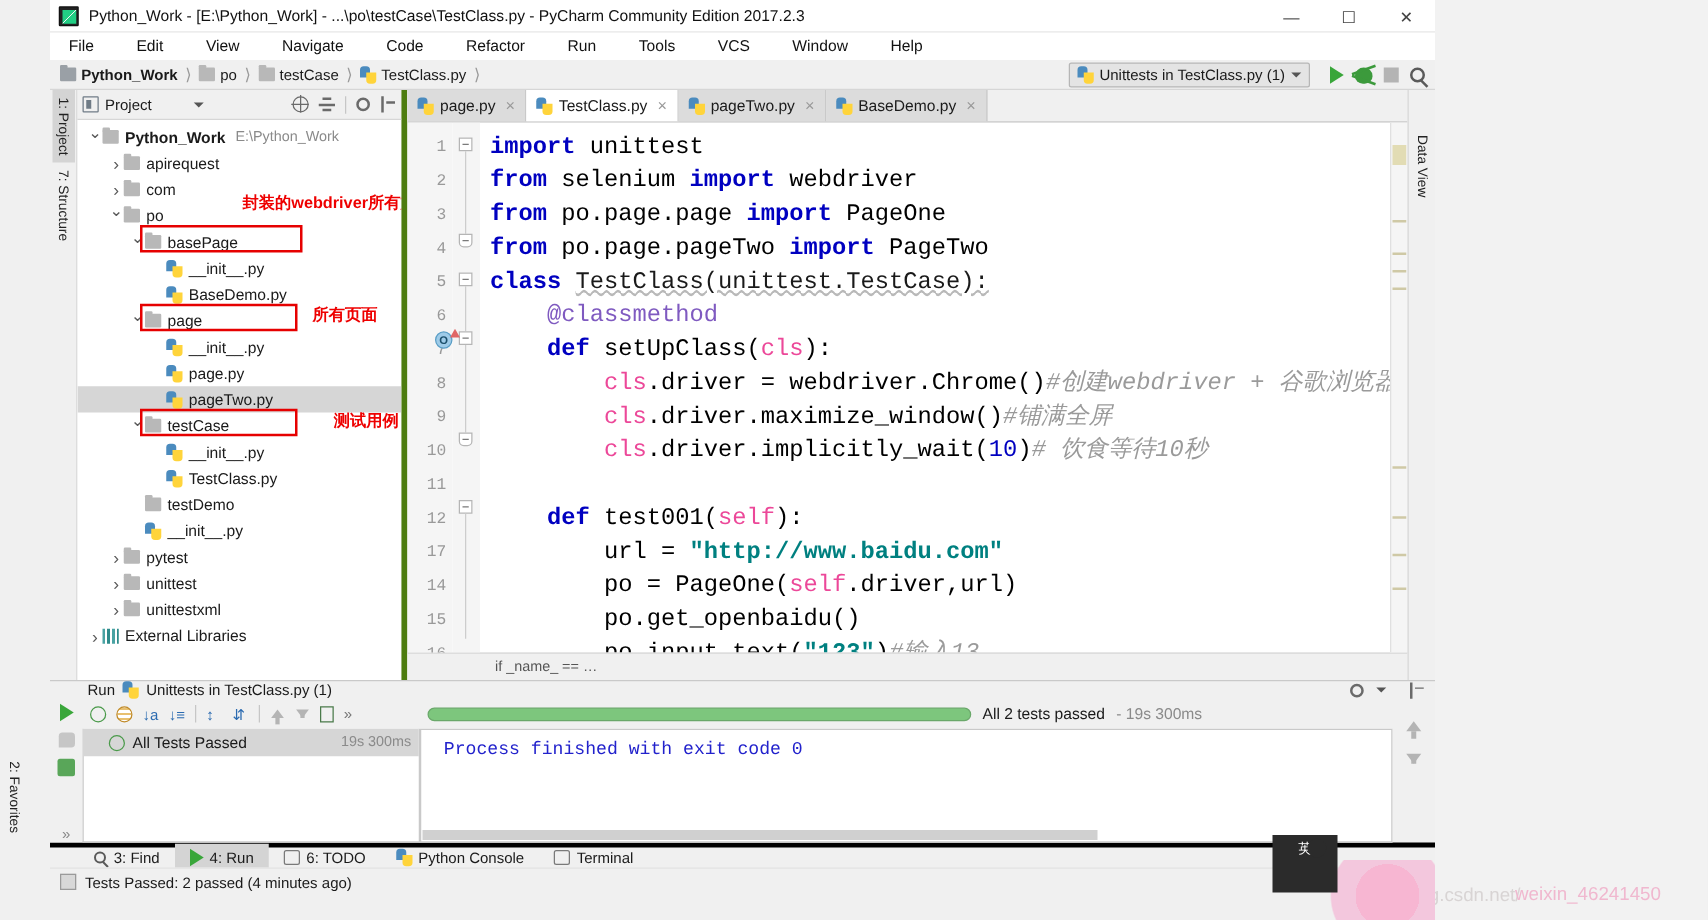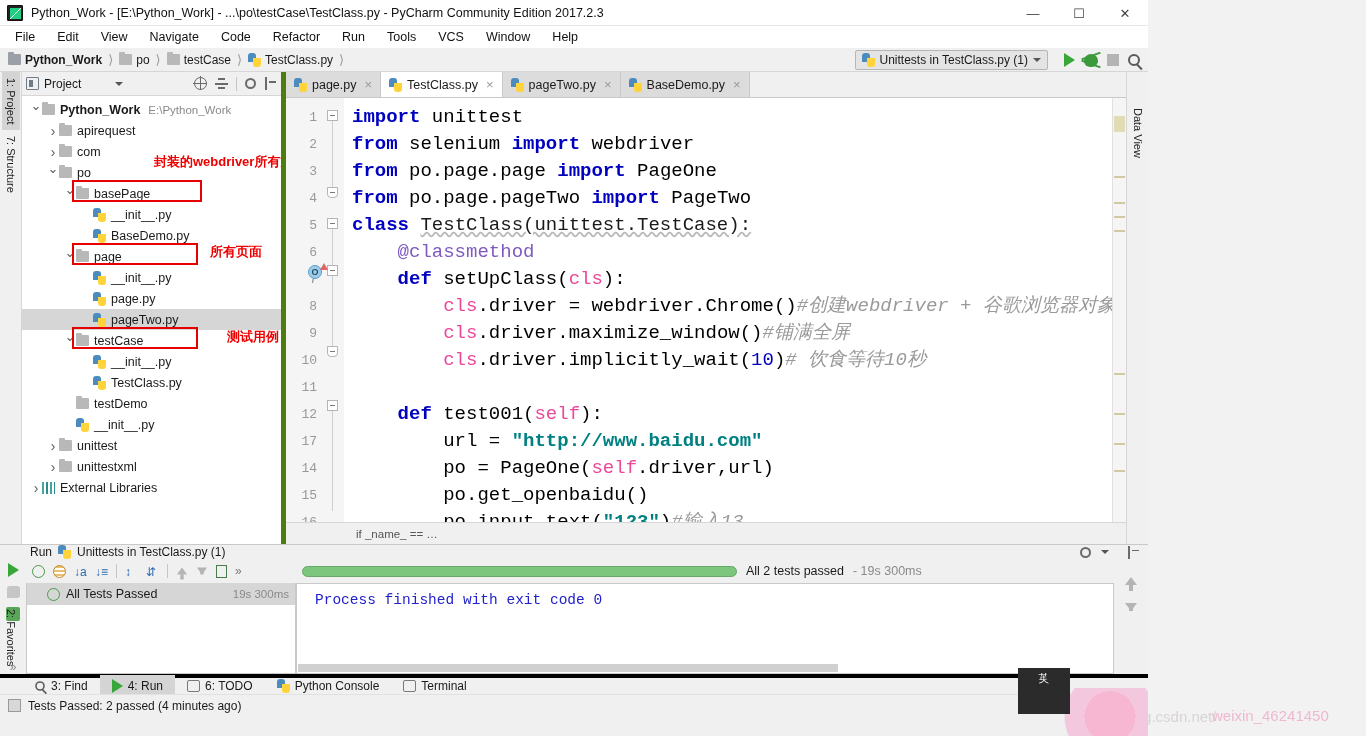--- a/index.html
+++ b/index.html
@@ -10,7 +10,7 @@
     color:#1a1a1a;
     background:#f2f2f2;
   }
-  .app { position:relative; width:1148px; height:736px; background:#f0f0f0; }
+  .app { position:relative; width:1148px; height:736px; background:#f0f0f0;padding-left:40px; }
 
   
   .titlebar {

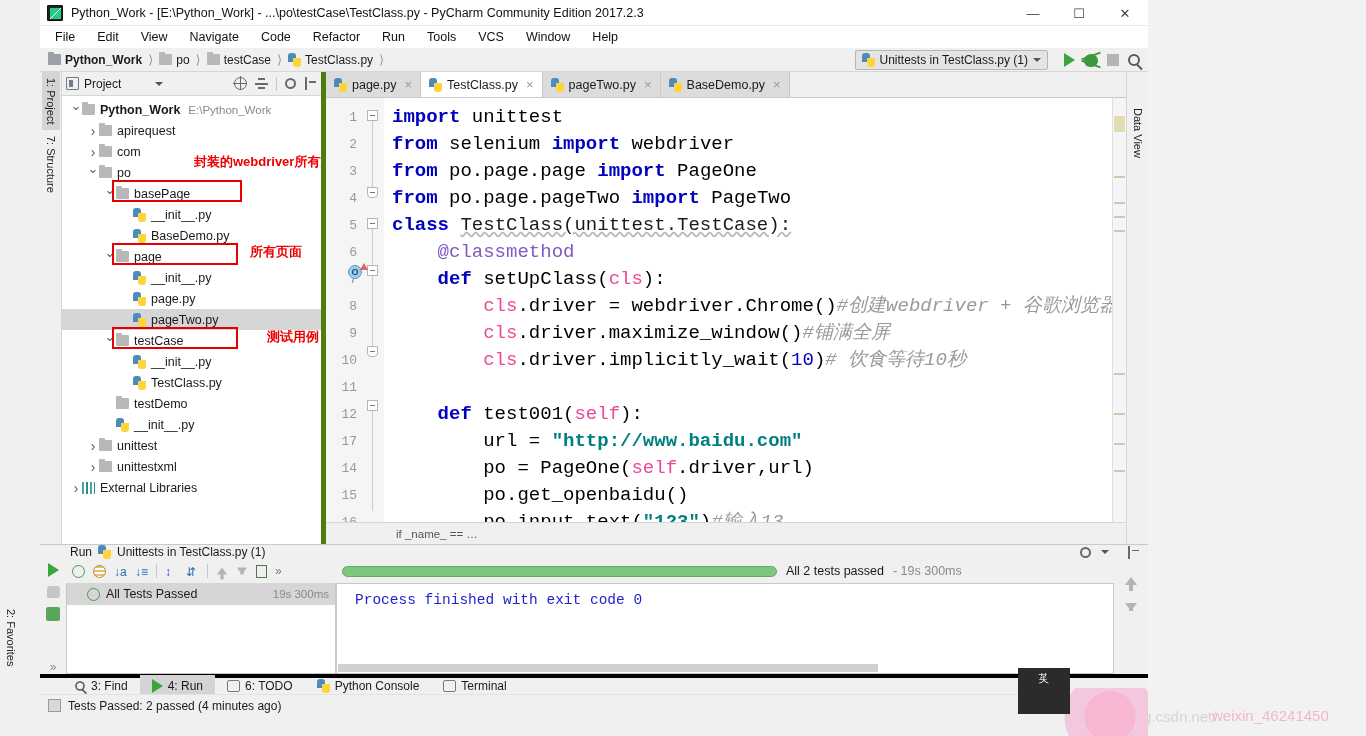--- a/index.html
+++ b/index.html
@@ -32,7 +32,7 @@
   .win-btn { width:46px; height:26px; display:flex; align-items:center; justify-content:center; color:#444; font-size:13px;}
 
   
-  .menubar { height:22px; background:#ffffff; display:flex; align-items:center; padding-left:6px; gap:4px; }
+  .menubar { height:22px; background:#ffffff; display:flex; align-items:center; padding-left:6px; gap:16px; }
   .menu-item { padding:2px 9px; font-size:12.5px; color:#111; white-space:nowrap; }
 
   

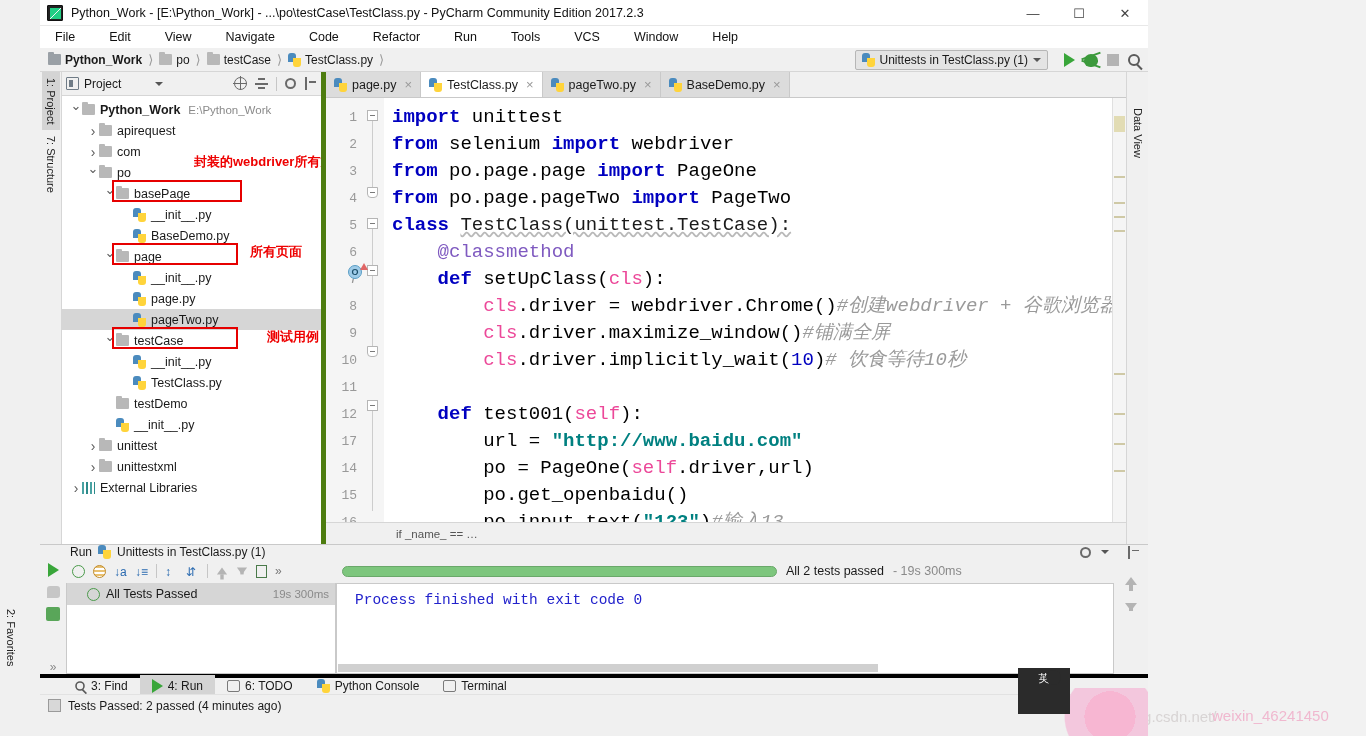--- a/index.html
+++ b/index.html
@@ -377,6 +377,11 @@
           <div class="tree-row" style="padding-left: 25px;">
             <span class="arrow closed"></span>
             <span class="ficon"></span>
+            <span class="tree-label">pytest</span>
+          </div>
+          <div class="tree-row" style="padding-left: 25px;">
+            <span class="arrow closed"></span>
+            <span class="ficon"></span>
             <span class="tree-label">unittest</span>
           </div>
           <div class="tree-row" style="padding-left: 25px;">

